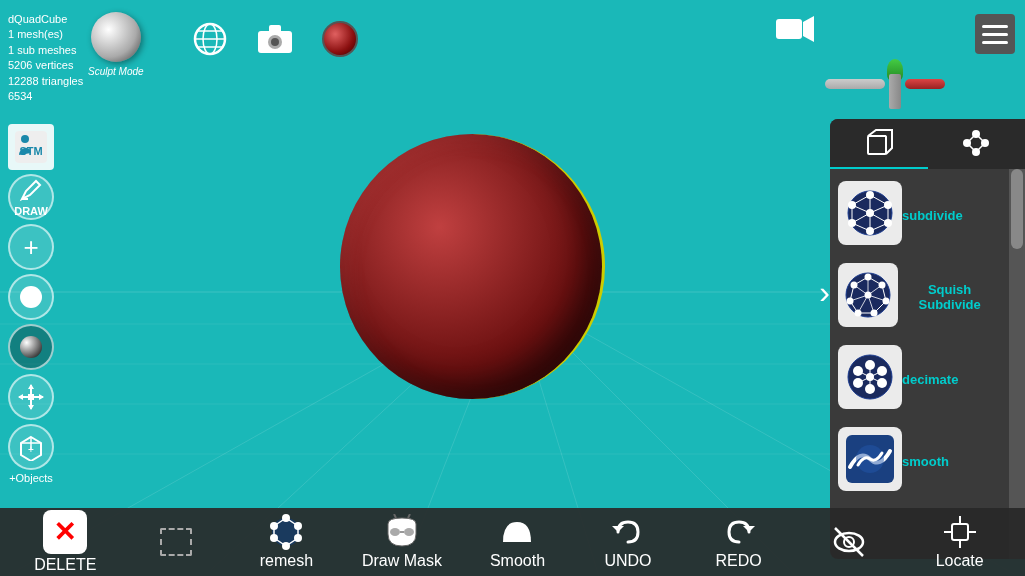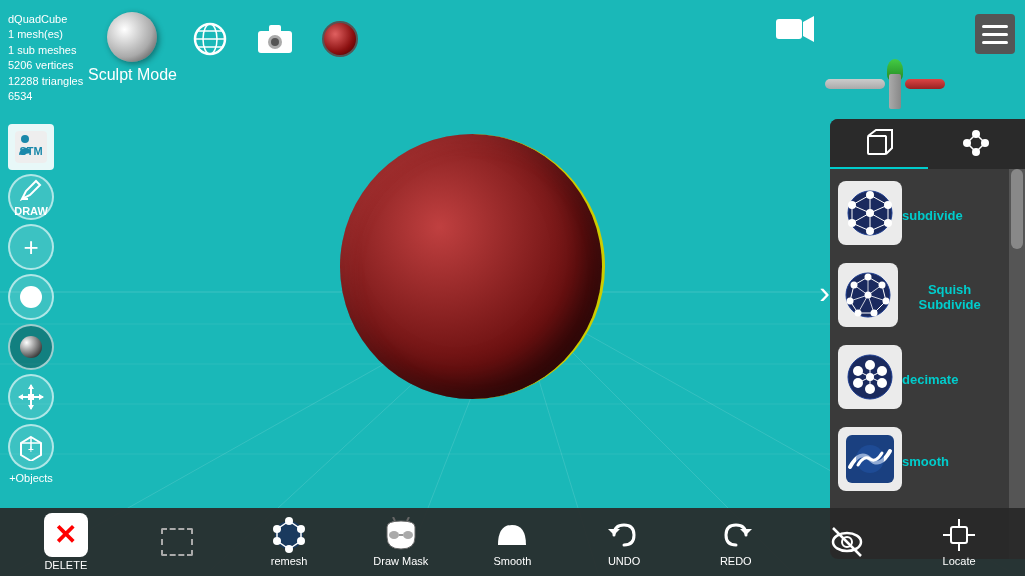--- a/index.html
+++ b/index.html
@@ -68,7 +68,8 @@
 
     .sculpt-mode-text {
       color: white;
-      font-size: 16px;
+      font-size: 10px;
+      font-style: italic;
     }
 
     .top-icon-btn {

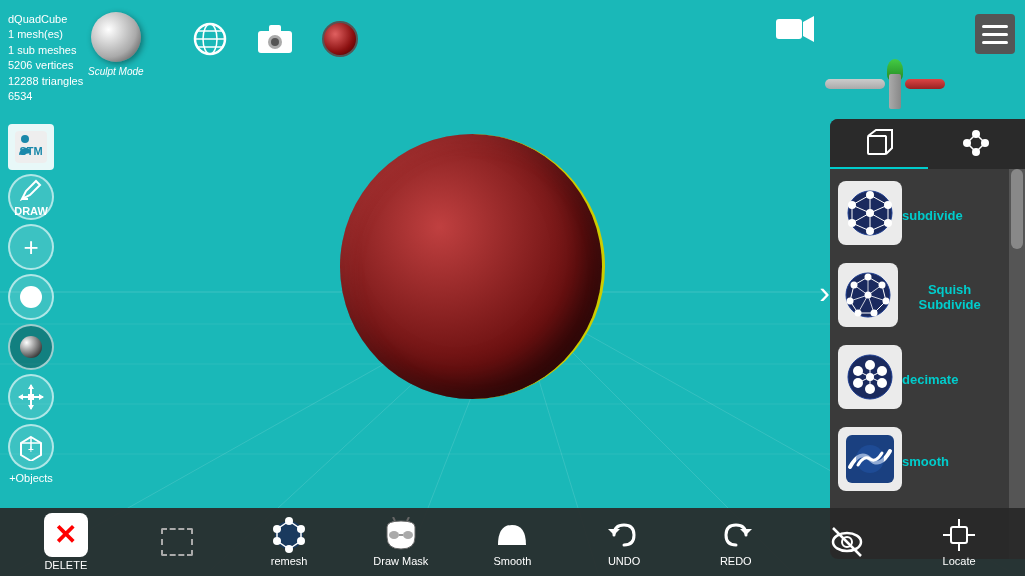--- a/index.html
+++ b/index.html
@@ -386,7 +386,7 @@
 
     .bottom-label {
       color: white;
-      font-size: 11px;
+      font-size: 16px;
       text-align: right;
     }
 

